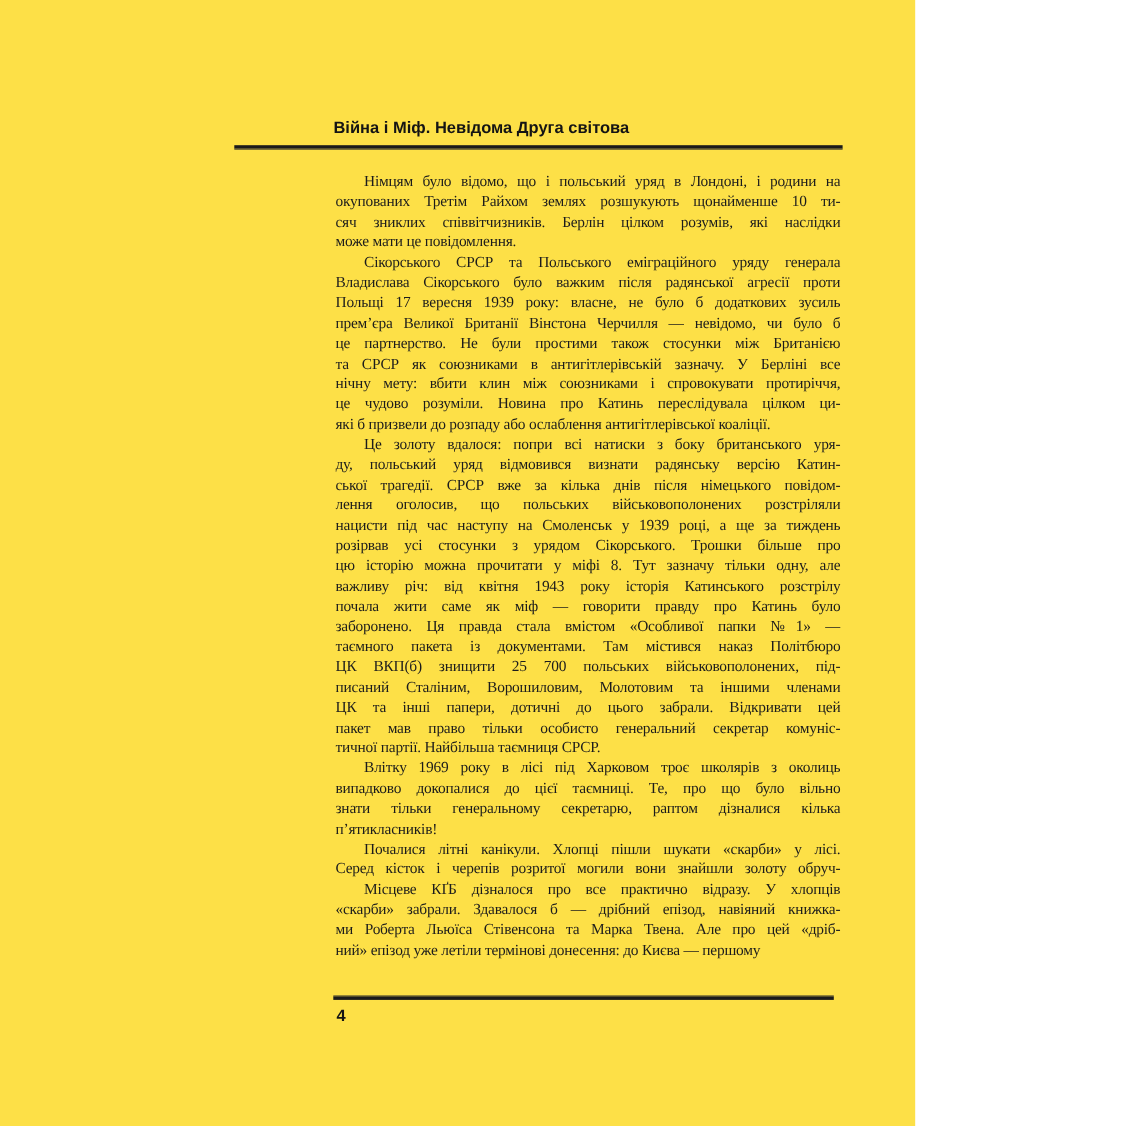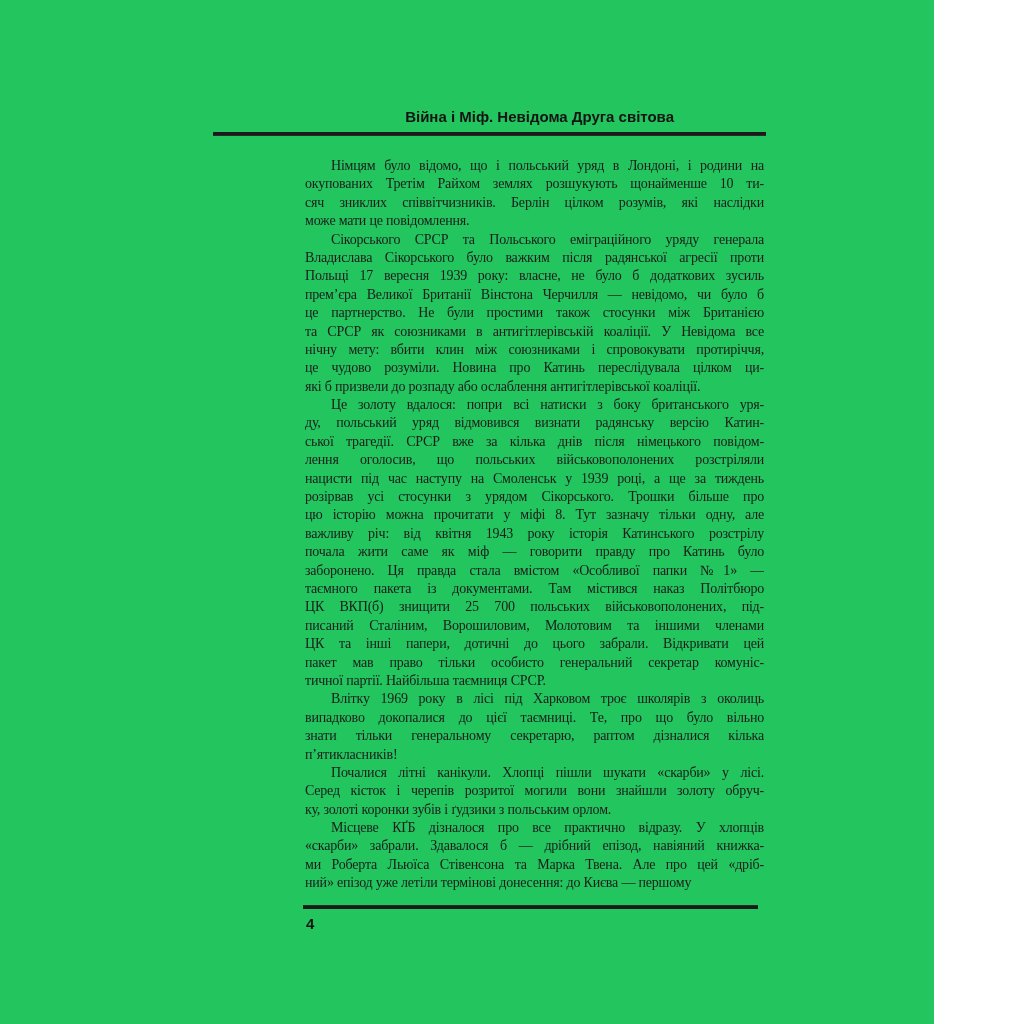--- a/index.html
+++ b/index.html
@@ -6,9 +6,9 @@
   html, body { background: #ffffff; }
   .page {
     position: relative;
-    width: 934px;
+    width: 832px;
     height: 1024px;
-    background: #22c55e;
+    background: #fde047;
     font-family: "Liberation Serif", "DejaVu Serif", serif;
     color: #1c1c1c;
     overflow: hidden;

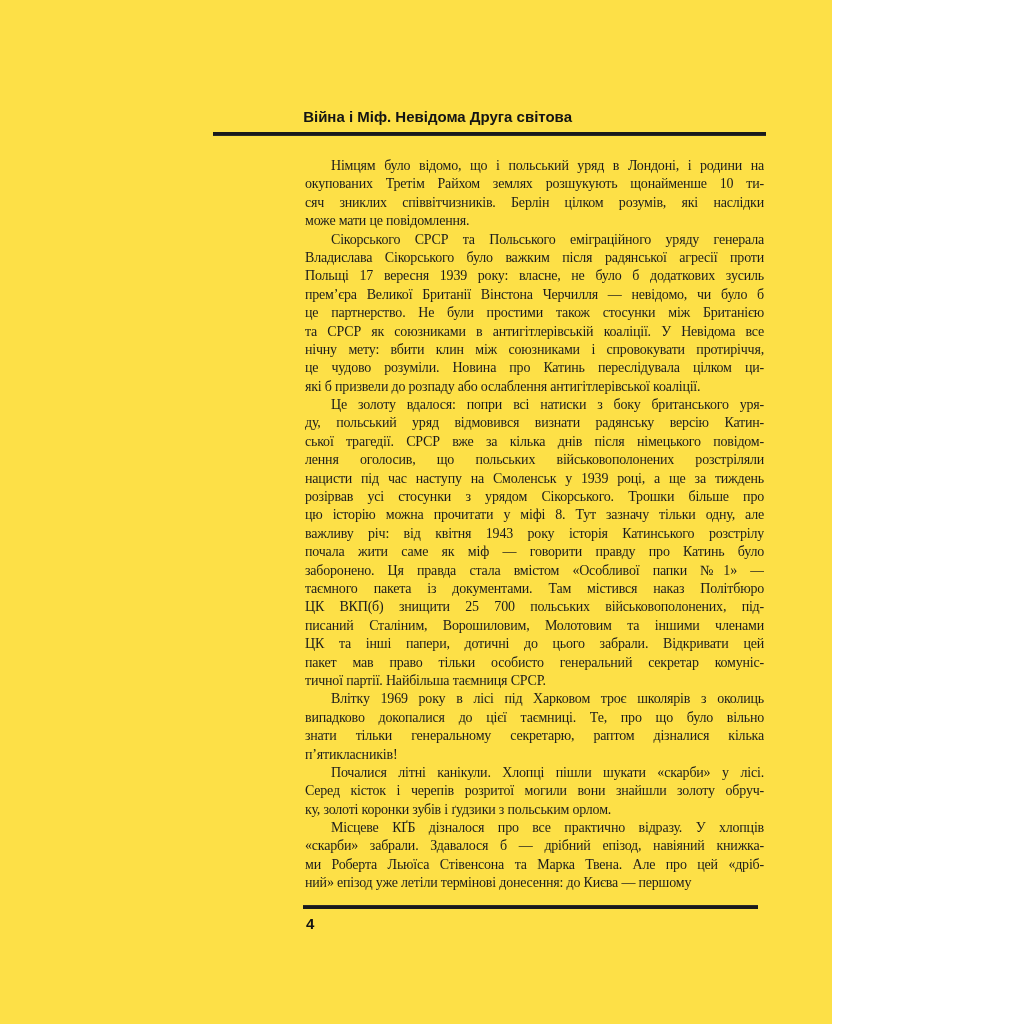--- a/index.html
+++ b/index.html
@@ -89,7 +89,7 @@
       <div class="line">Польщі 17 вересня 1939 року: власне, не було б додаткових зусиль</div>
       <div class="line">прем’єра Великої Британії Вінстона Черчилля — невідомо, чи було б</div>
       <div class="line">це партнерство. Не були простими також стосунки між Британією</div>
-      <div class="line">та СРСР як союзниками в антигітлерівській коаліції. У Невідома все</div>
+      <div class="line">та СРСР як союзниками в антигітлерівській зазначу. У Берліні все</div>
       <div class="line">нічну мету: вбити клин між союзниками і спровокувати протиріччя,</div>
       <div class="line">це чудово розуміли. Новина про Катинь переслідувала цілком ци-</div>
       <div class="line last">які б призвели до розпаду або ослаблення антигітлерівської коаліції.</div>

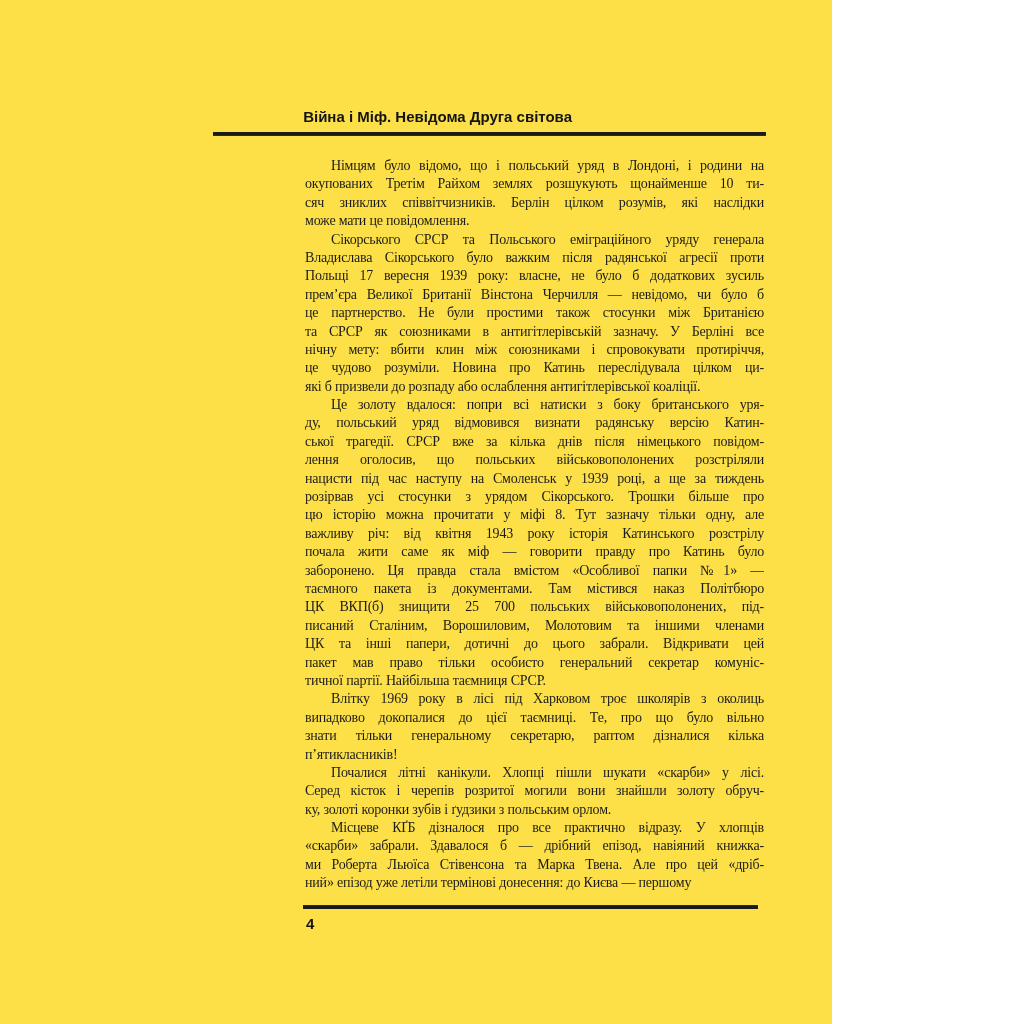--- a/index.html
+++ b/index.html
@@ -115,7 +115,6 @@
       <div class="line last">п’ятикласників!</div>
       <div class="line first">Почалися літні канікули. Хлопці пішли шукати «скарби» у лісі.</div>
       <div class="line">Серед кісток і черепів розритої могили вони знайшли золоту обруч-</div>
-      <div class="line last">ку, золоті коронки зубів і ґудзики з польським орлом.</div>
       <div class="line first">Місцеве КҐБ дізналося про все практично відразу. У хлопців</div>
       <div class="line">«скарби» забрали. Здавалося б — дрібний епізод, навіяний книжка-</div>
       <div class="line">ми Роберта Льюїса Стівенсона та Марка Твена. Але про цей «дріб-</div>

